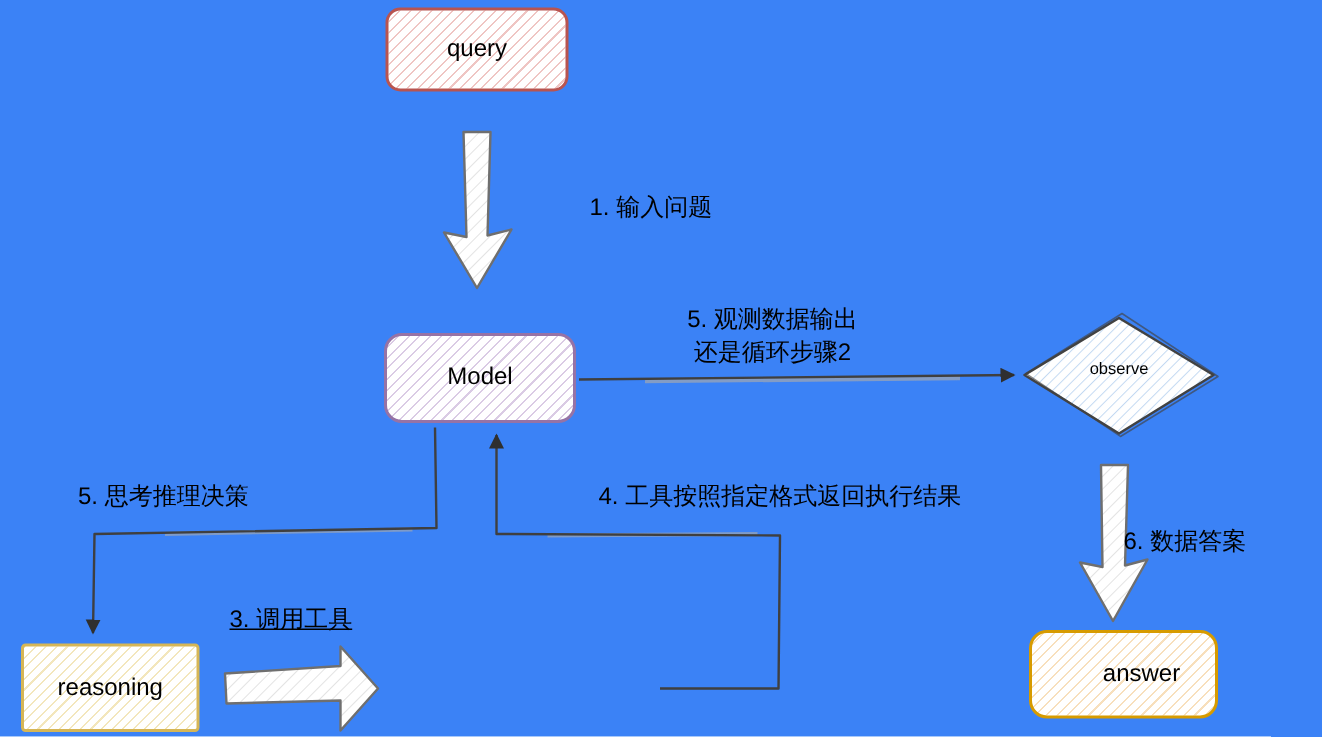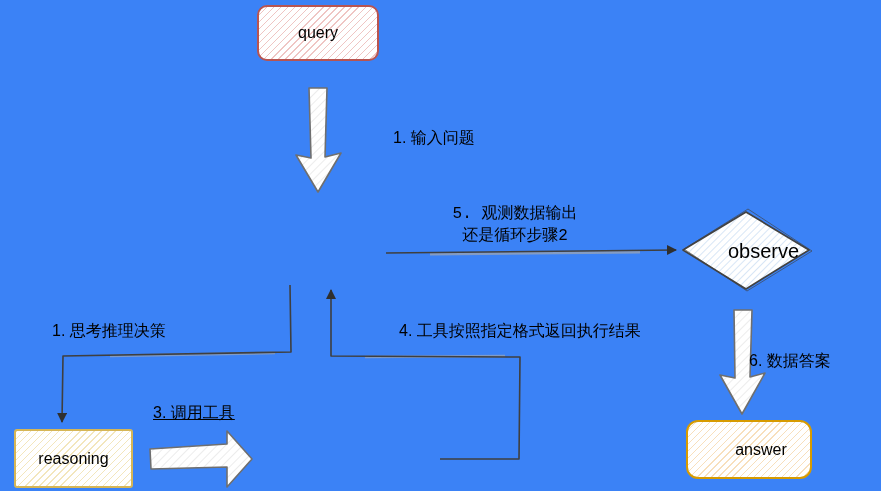--- a/index.html
+++ b/index.html
@@ -47,7 +47,7 @@
   .el-2{left:52px;top:321px;}
   .el-3{left:153px;top:403px;text-decoration:underline;}
   .el-4{left:362px;top:321px;margin-left:37px;}
-  .el-5{left:425px;top:203px;width:180px;text-align:center;line-height:22px;white-space:normal;font-family:Liberation Mono, monospace;}
+  .el-5{left:425px;top:203px;width:180px;text-align:center;line-height:22px;white-space:normal;}
   .el-6{left:749px;top:351px;}
 </style>
 </head>

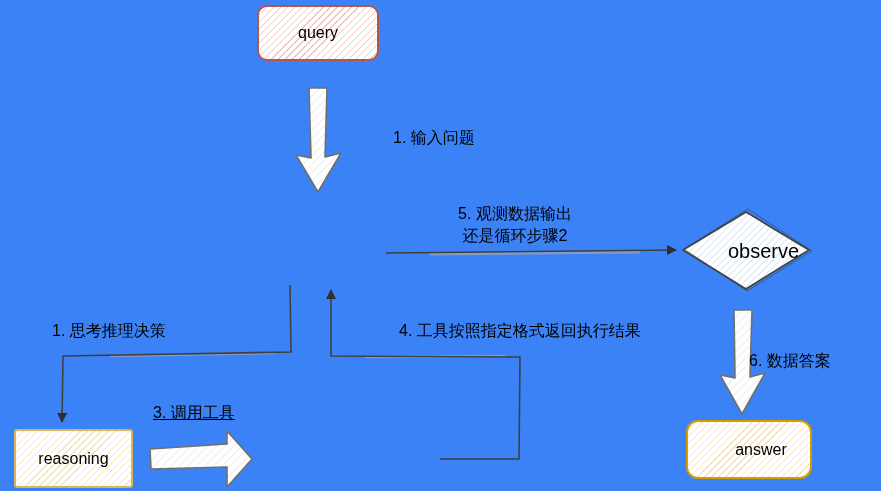--- a/index.html
+++ b/index.html
@@ -94,6 +94,9 @@
     <span class="lbl">query</span>
   </div>
 
+  <div class="node n-model">
+    <span class="lbl">Model</span>
+  </div>
 
   <div class="diamond-label">observe</div>
 

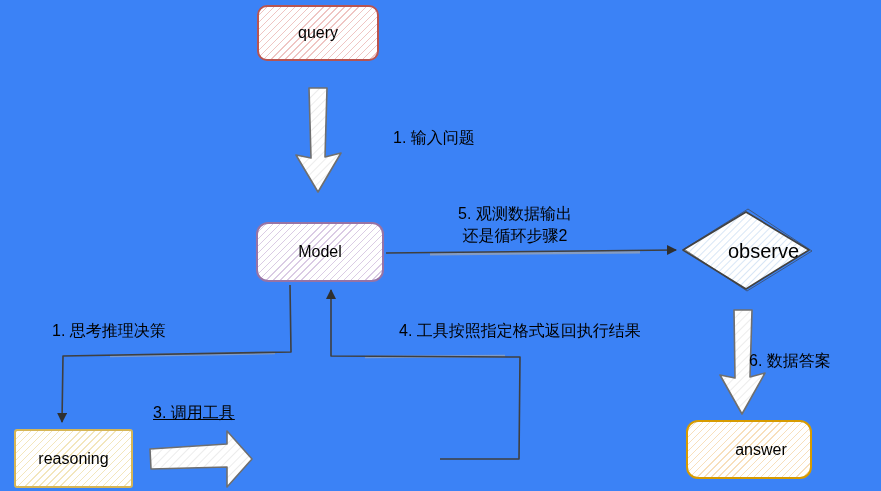--- a/index.html
+++ b/index.html
@@ -37,8 +37,8 @@
     padding-left:24px;
   }
   .diamond-label{
-    position:absolute;left:728px;top:240px;width:112px;
-    font-size:20px;z-index:2;
+    position:absolute;left:690px;top:240px;width:112px;text-align:center;
+    font-size:11px;z-index:2;
   }
   .edge-label{
     position:absolute;font-size:16px;white-space:nowrap;z-index:2;color:#000;

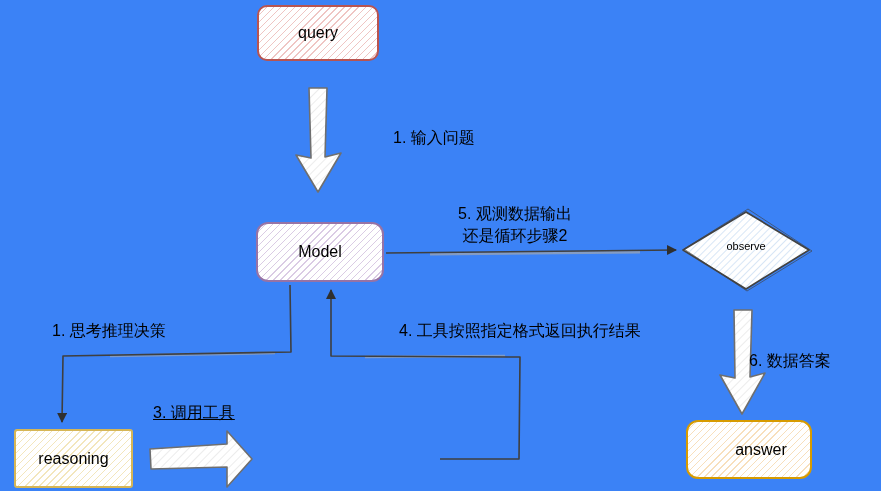--- a/index.html
+++ b/index.html
@@ -110,7 +110,7 @@
   </div>
 
   <div class="edge-label el-1">1. 输入问题</div>
-  <div class="edge-label el-2">1. 思考推理决策</div>
+  <div class="edge-label el-2">5. 思考推理决策</div>
   <div class="edge-label el-3">3. 调用工具</div>
   <div class="edge-label el-4">4. 工具按照指定格式返回执行结果</div>
   <div class="edge-label el-5">

